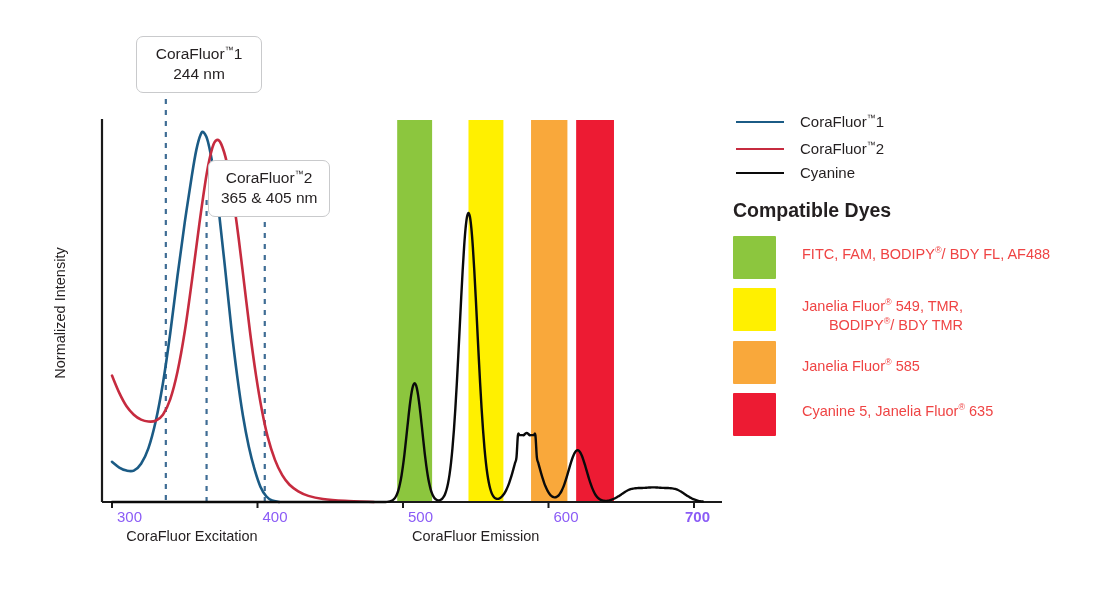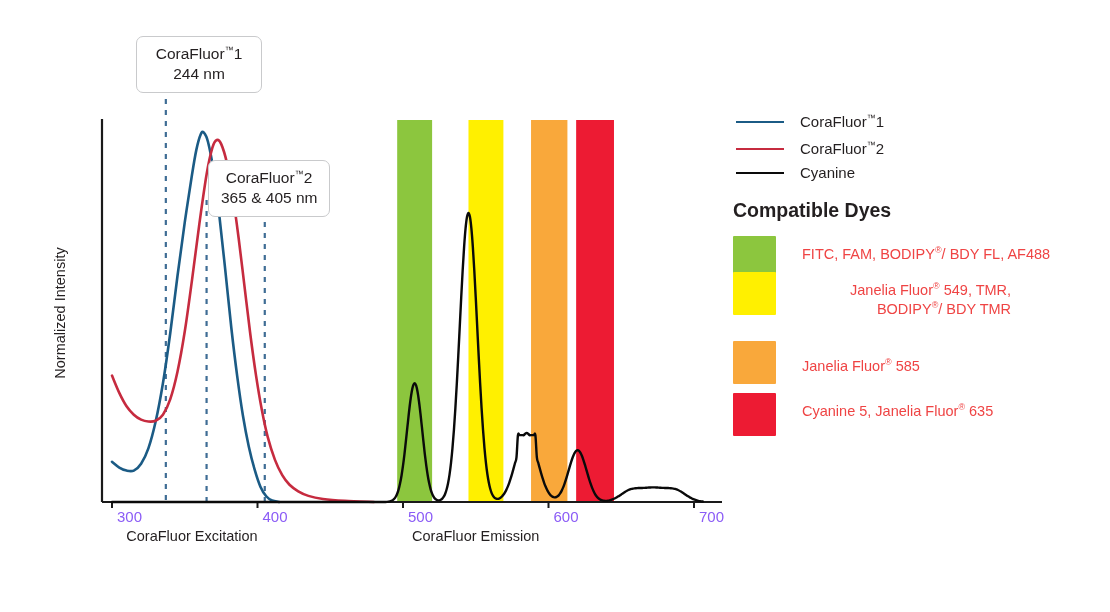--- a/index.html
+++ b/index.html
@@ -72,7 +72,7 @@
   .dye-txt .t2{display:block;text-align:right;}
   .dye-txt sup{font-size:9px;vertical-align:super;line-height:0;}
   #dye0{top:236px;}
-  #dye1{top:272px;gap:48px;}
+  #dye1{top:288px;}
   #dye2{top:341px;align-items:center;}
   #dye3{top:393px;}
 </style>

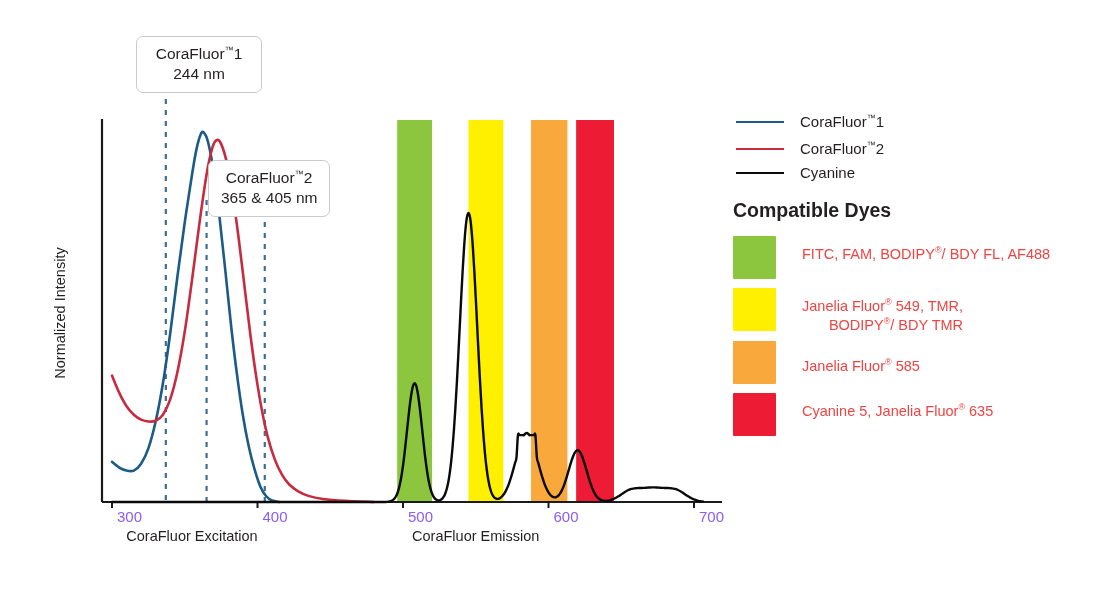--- a/index.html
+++ b/index.html
@@ -116,7 +116,7 @@
   <div class="axis-num" id="xt1" style="left: 227.5px; top: 508px;">400</div>
   <div class="axis-num" id="xt2" style="left: 373px; top: 508px;">500</div>
   <div class="axis-num" id="xt3" style="left: 518.5px; top: 508px;">600</div>
-  <div class="axis-num" id="xt4" style="left: 664px; top: 508px;">700</div>
+  <div class="axis-num" id="xt4" style="left: 650px; top: 508px; font-weight: bold;">700</div>
 
   <div class="axis-sub" id="sub0" style="left: 82.025px; top: 528px; width: 220px;">CoraFluor Excitation</div>
   <div class="axis-sub" id="sub1" style="left: 365.75px; top: 528px; width: 220px;">CoraFluor Emission</div>

